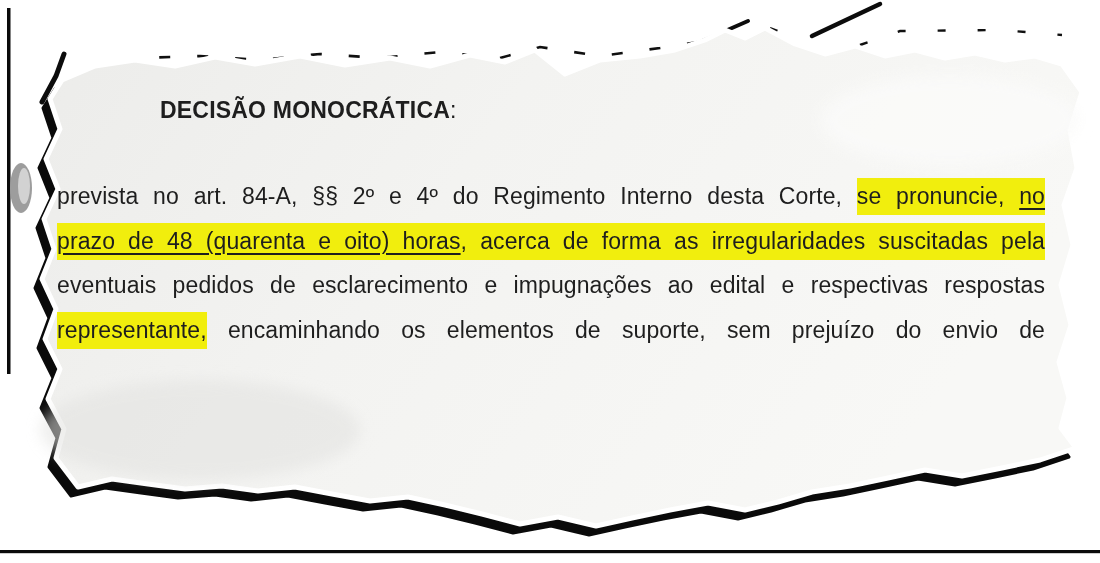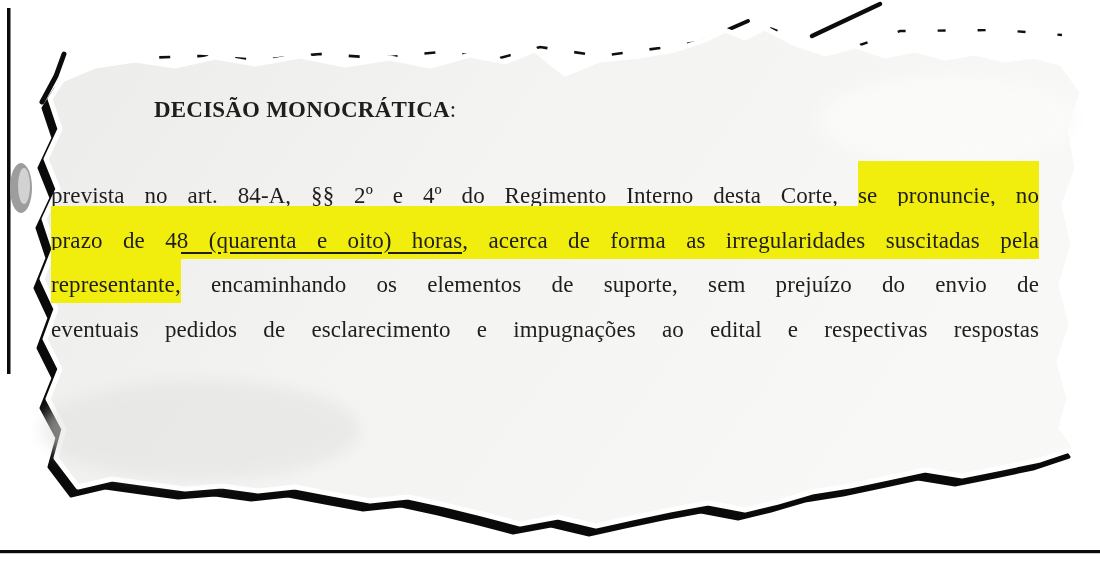--- a/index.html
+++ b/index.html
@@ -12,10 +12,9 @@
   }
   #torn-art{position:absolute;left:0;top:0;width:1100px;height:563px;}
   .textblock{
-    position:absolute;left:51px;top:96px;width:988px;
+    position:absolute;left:57px;top:96px;width:988px;
     color:var(--ink,#1e1e1e);
     font-size:23px;
-    font-family:Liberation Serif, serif;
   }
   .heading{
     margin:0 0 50px 103px;

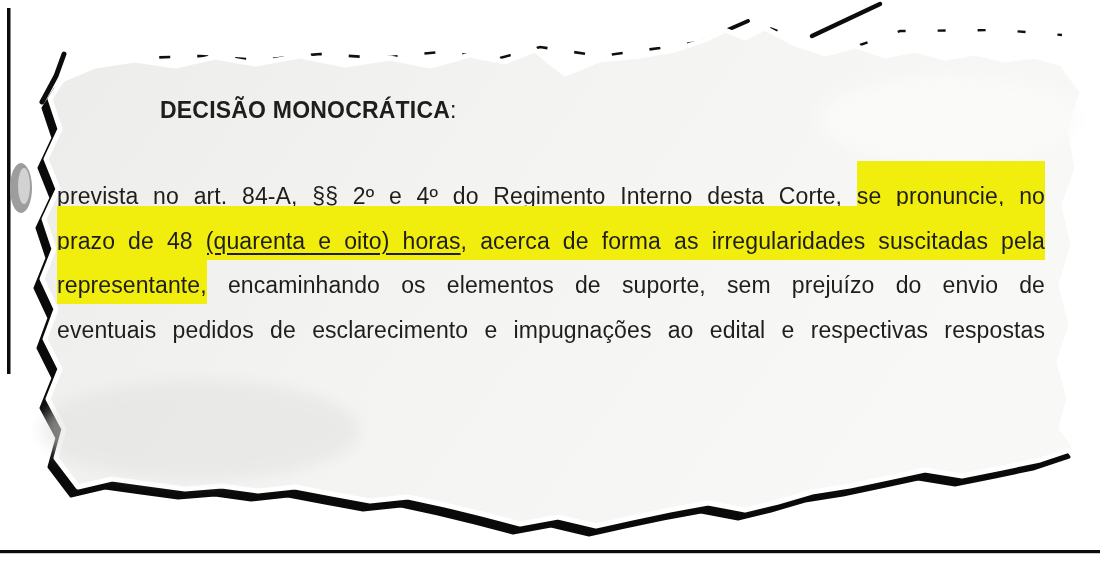--- a/index.html
+++ b/index.html
@@ -38,7 +38,7 @@
   .bold{font-weight:700;}
   .highlight,.highlight-underline{
     background:var(--hl,#f1ee0d);
-    padding:22px 0 6px;
+    padding:5px 0 6px;
   }
   .highlight-underline{
     text-decoration:underline;

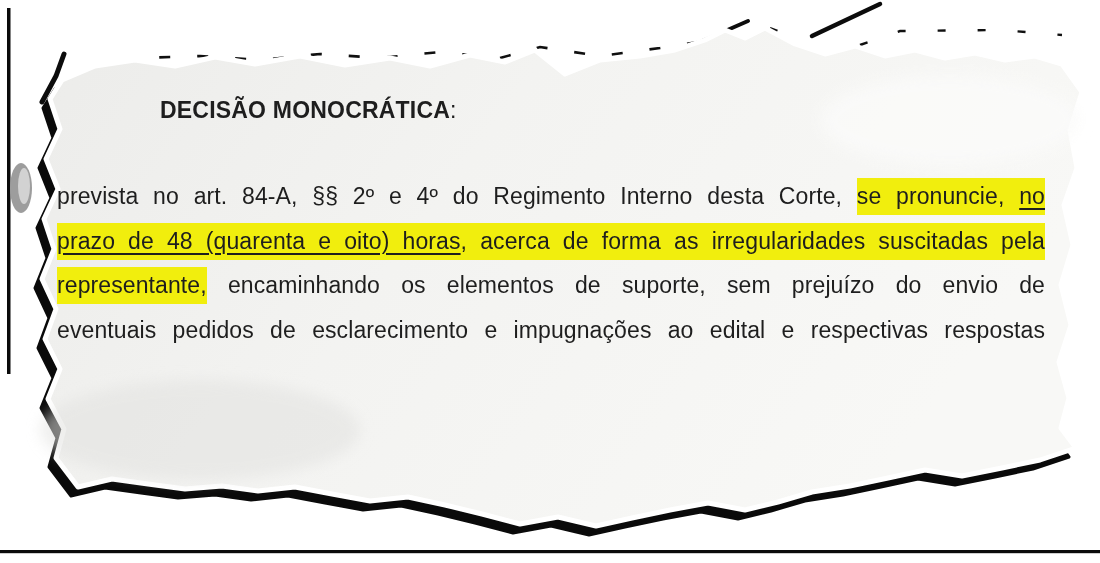--- a/index.html
+++ b/index.html
@@ -108,8 +108,8 @@
     <div class="paragraph">
         <div class="tline"><span class="regular">prevista no art. 84-A, §§ 2º e 4º do Regimento Interno desta Corte, </span><span class="highlight">se pronuncie, </span><span class="highlight-underline">no</span></div>
         <div class="tline"><span class="highlight-underline">prazo de 48 (quarenta e oito) horas</span><span class="highlight">, acerca de forma as irregularidades suscitadas pela</span></div>
+        <div class="tline"><span class="regular">eventuais pedidos de esclarecimento e impugnações ao edital e respectivas respostas</span></div>
         <div class="tline"><span class="highlight">representante,</span><span class="regular"> encaminhando os elementos de suporte, sem prejuízo do envio de</span></div>
-        <div class="tline"><span class="regular">eventuais pedidos de esclarecimento e impugnações ao edital e respectivas respostas</span></div>
       </div>
   </div>
 

